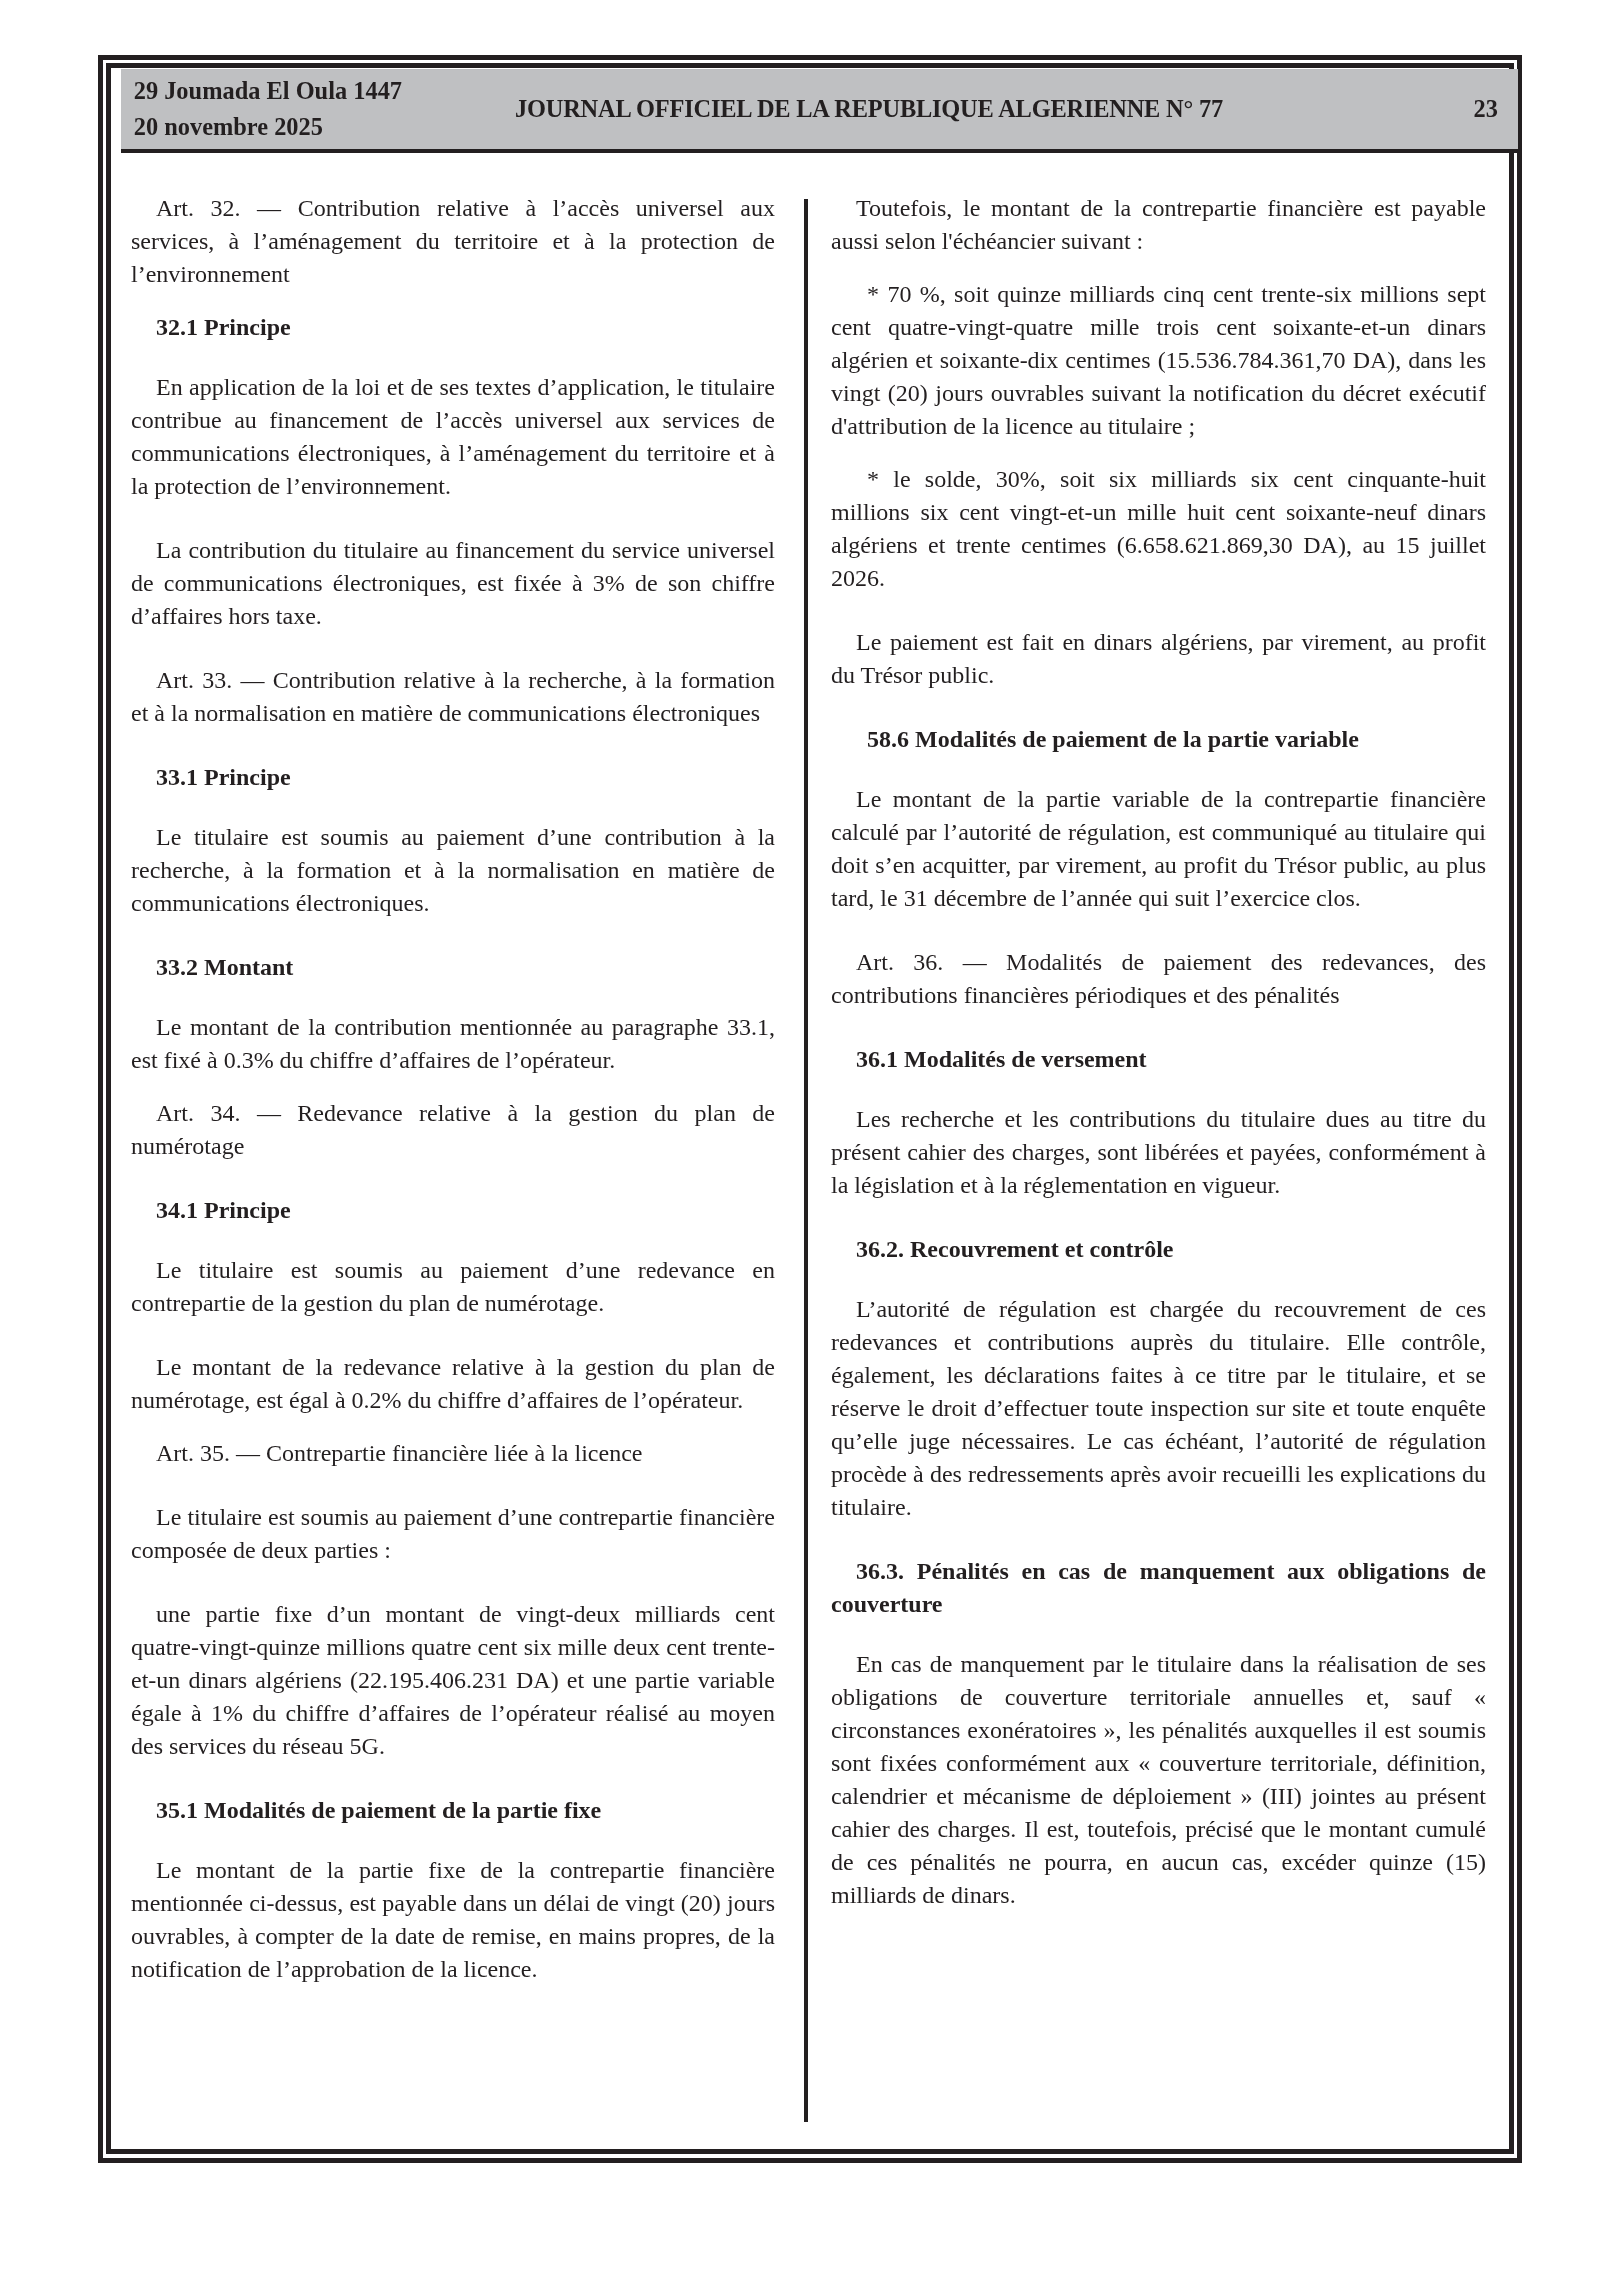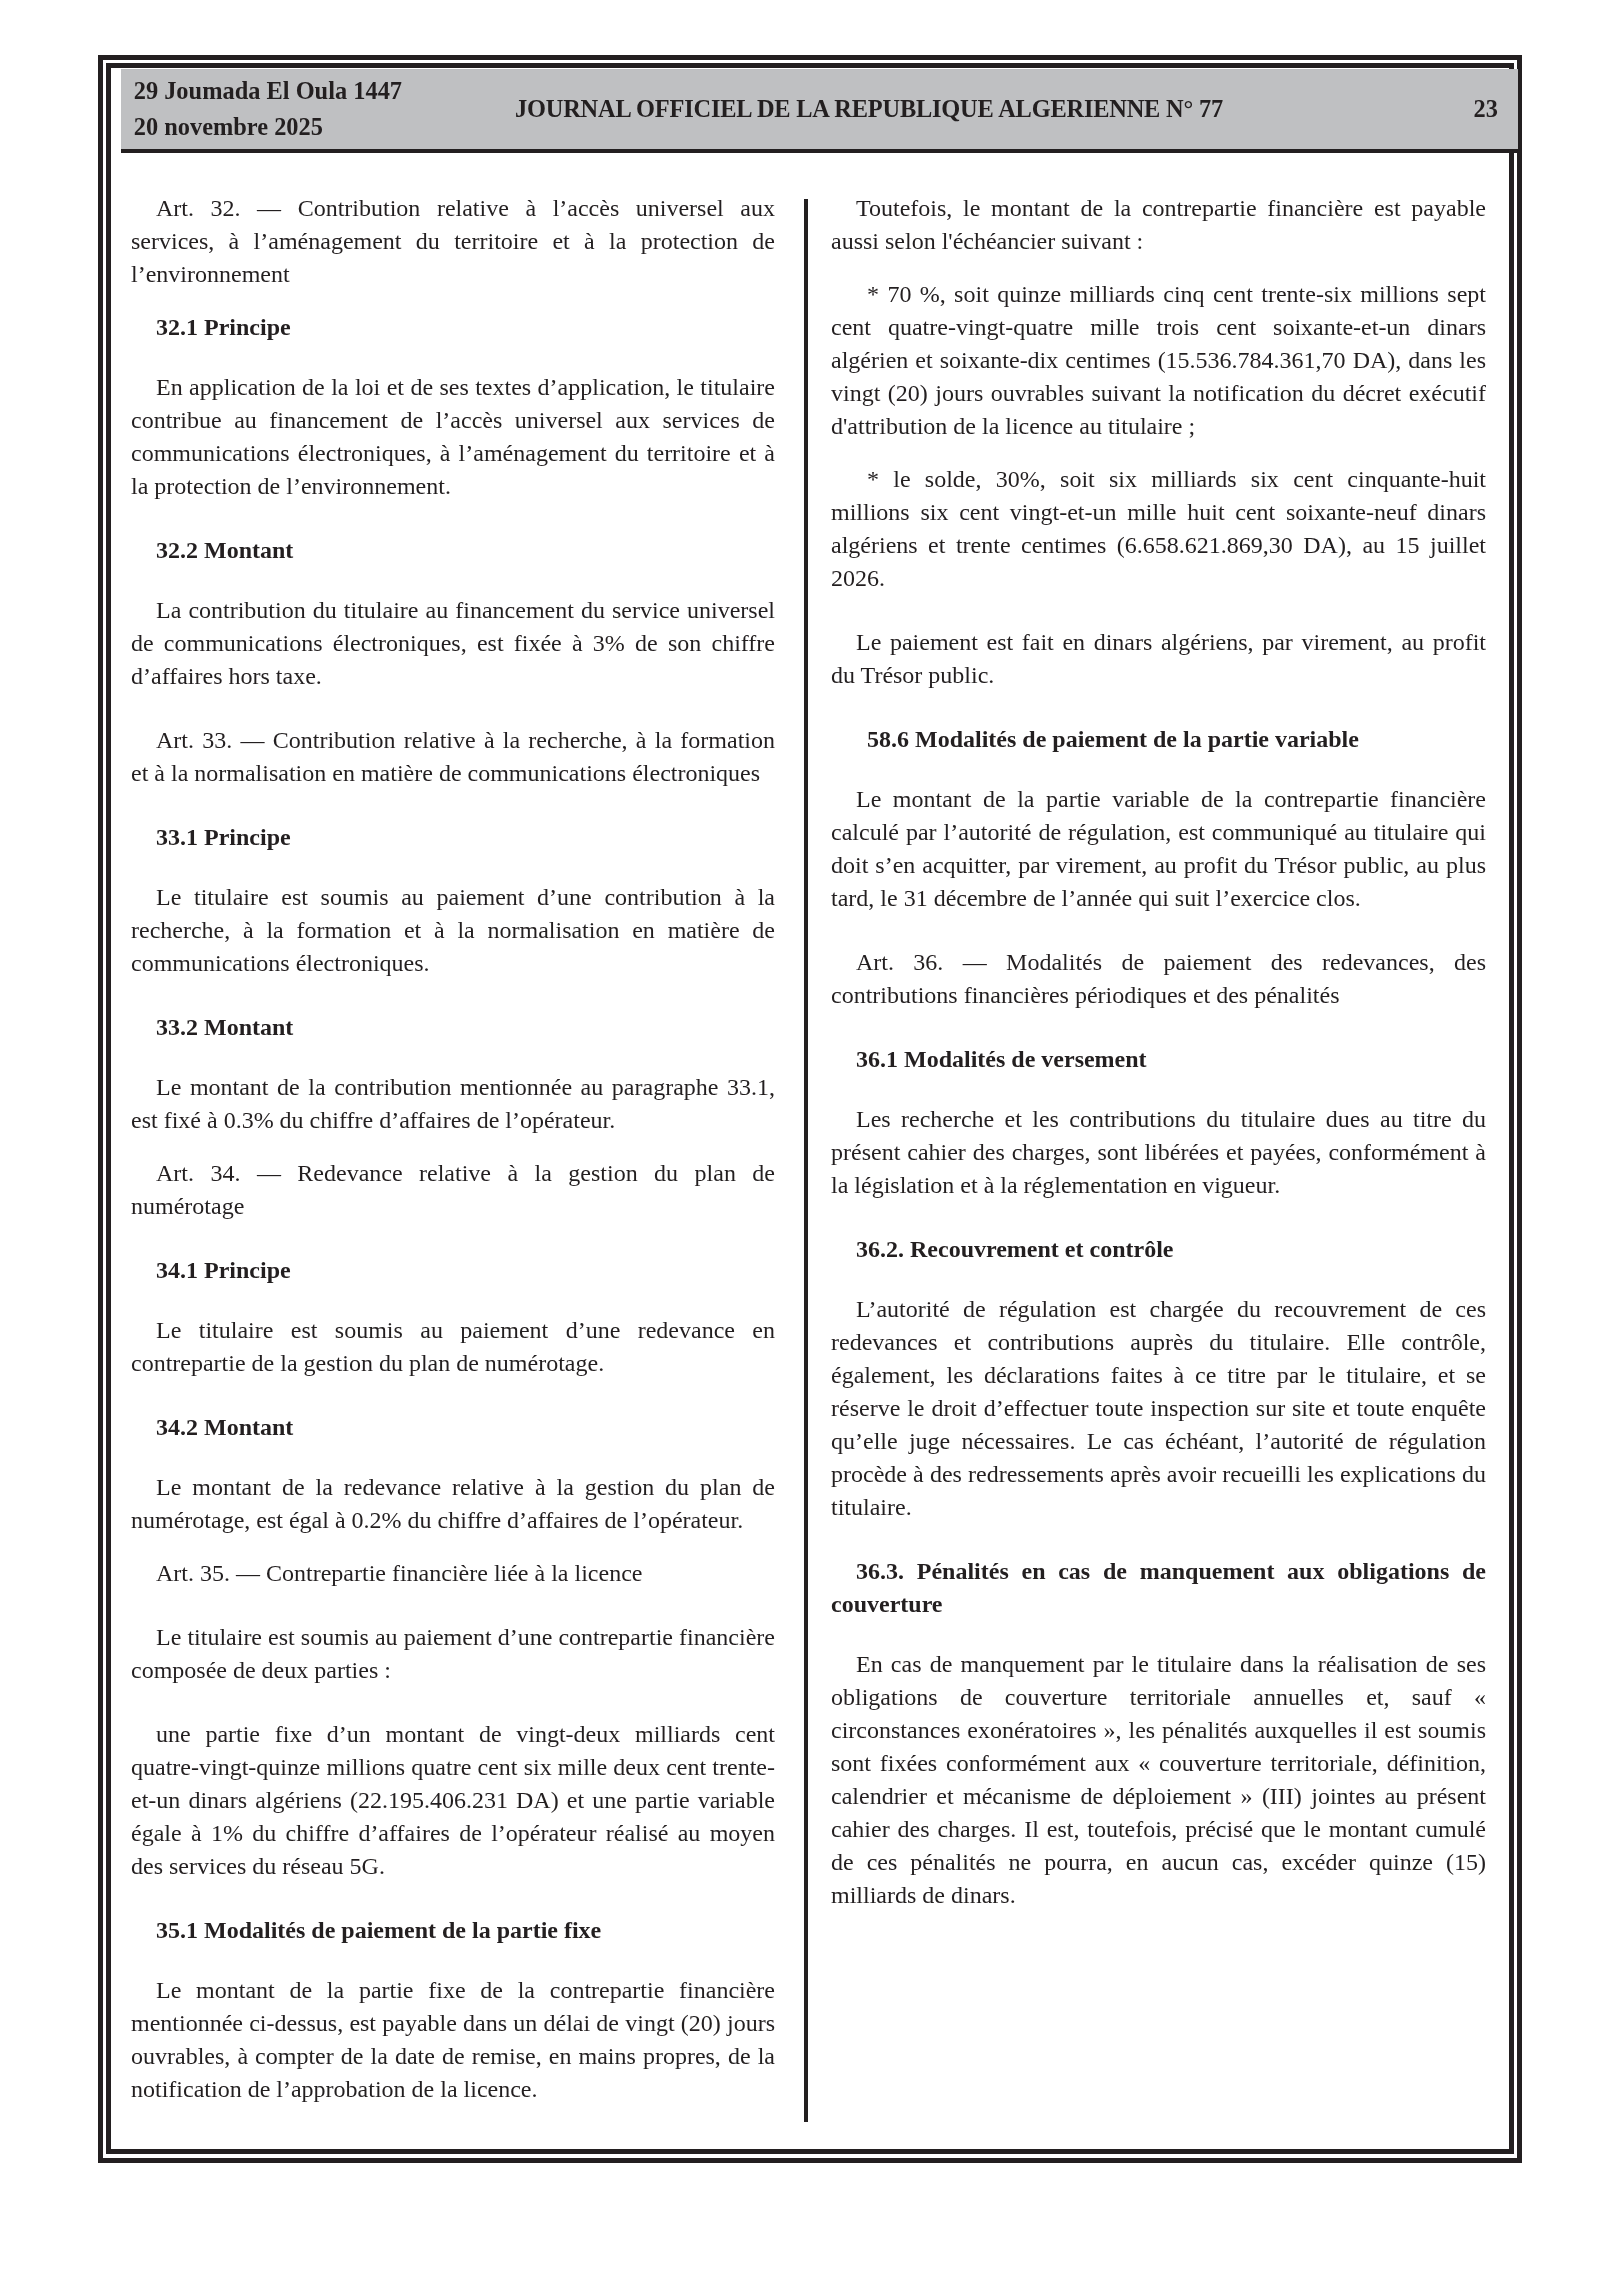--- a/index.html
+++ b/index.html
@@ -45,7 +45,6 @@
   <p>Art. 32. — Contribution relative à l’accès universel aux services, à l’aménagement du territoire et à la protection de l’environnement</p>
   <p class="head">32.1 Principe</p>
   <p class="gap">En application de la loi et de ses textes d’application, le titulaire contribue au financement de l’accès universel aux services de communications électroniques, à l’aménagement du territoire et à la protection de l’environnement.</p>
-  <p class="head">32.2 Montant</p>
   <p class="gap">La contribution du titulaire au financement du service universel de communications électroniques, est fixée à 3% de son chiffre d’affaires hors taxe.</p>
   <p class="gap">Art. 33. — Contribution relative à la recherche, à la formation et à la normalisation en matière de communications électroniques</p>
   <p class="head">33.1 Principe</p>

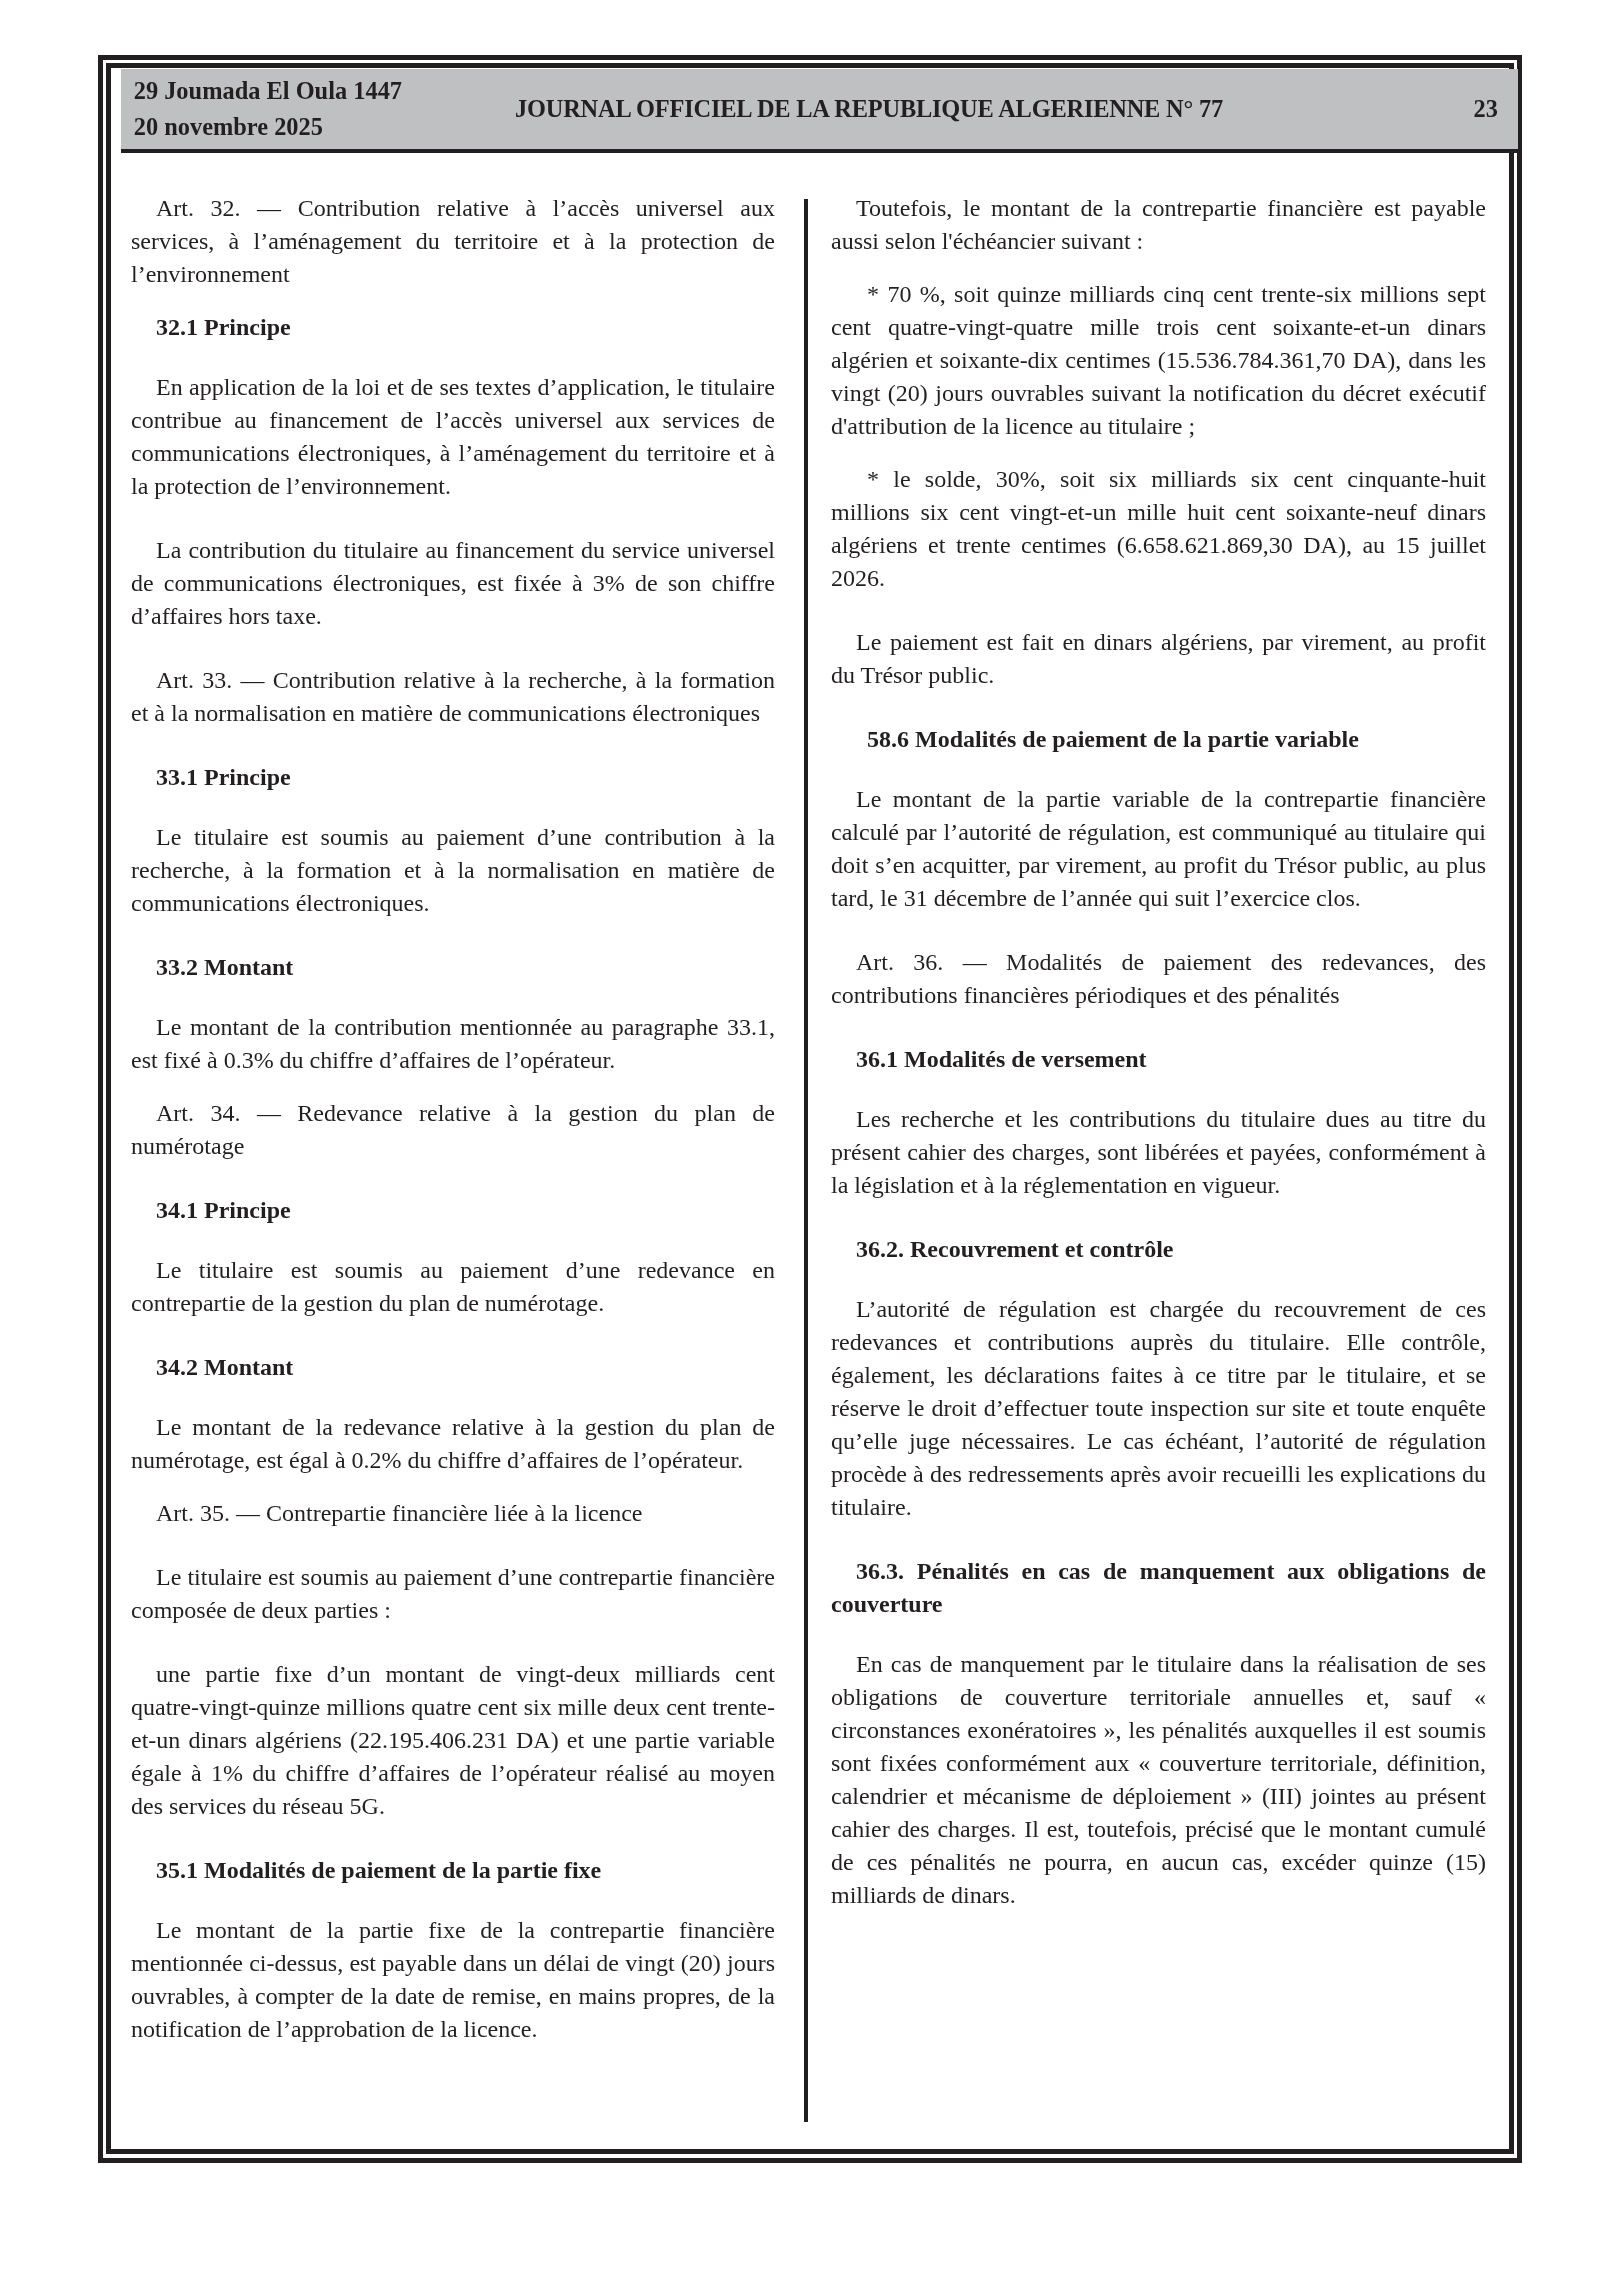--- a/index.html
+++ b/index.html
@@ -54,7 +54,6 @@
   <p class="gap">Art. 34. — Redevance relative à la gestion du plan de numérotage</p>
   <p class="head">34.1 Principe</p>
   <p class="gap">Le titulaire est soumis au paiement d’une redevance en contrepartie de la gestion du plan de numérotage.</p>
-  <p class="head">34.2 Montant</p>
   <p>Le montant de la redevance relative à la gestion du plan de numérotage, est égal à 0.2% du chiffre d’affaires de l’opérateur.</p>
   <p class="gap">Art. 35. — Contrepartie financière liée à la licence</p>
   <p class="gap">Le titulaire est soumis au paiement d’une contrepartie financière composée de deux parties :</p>

